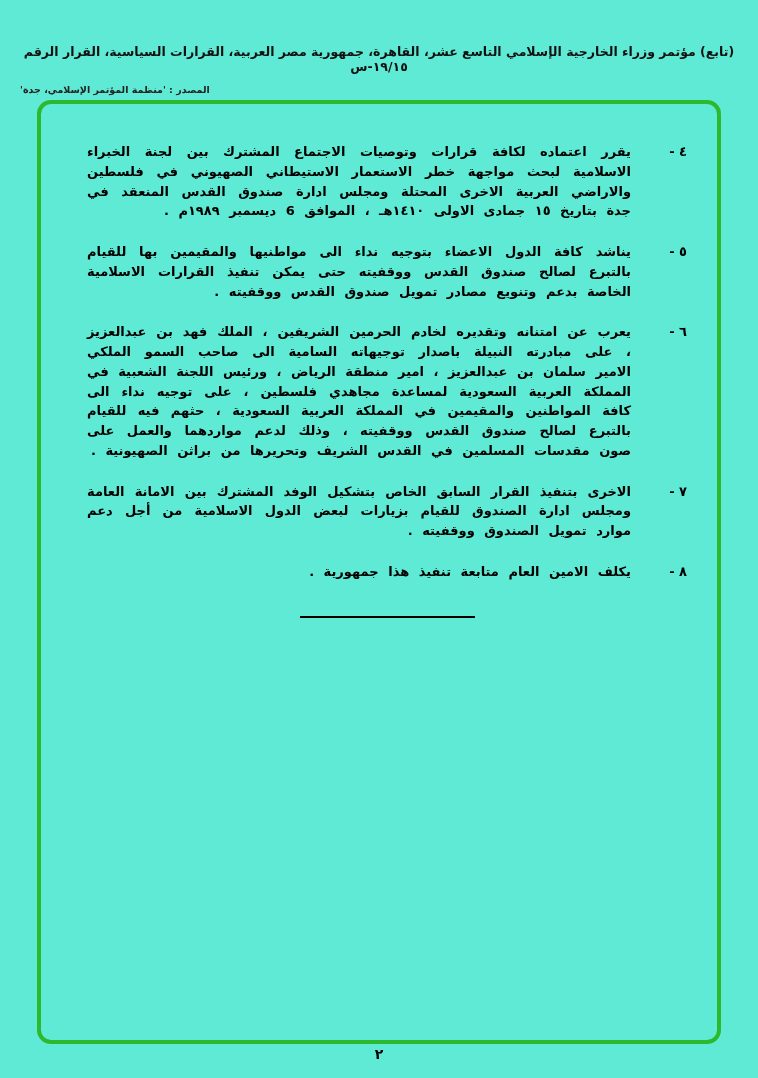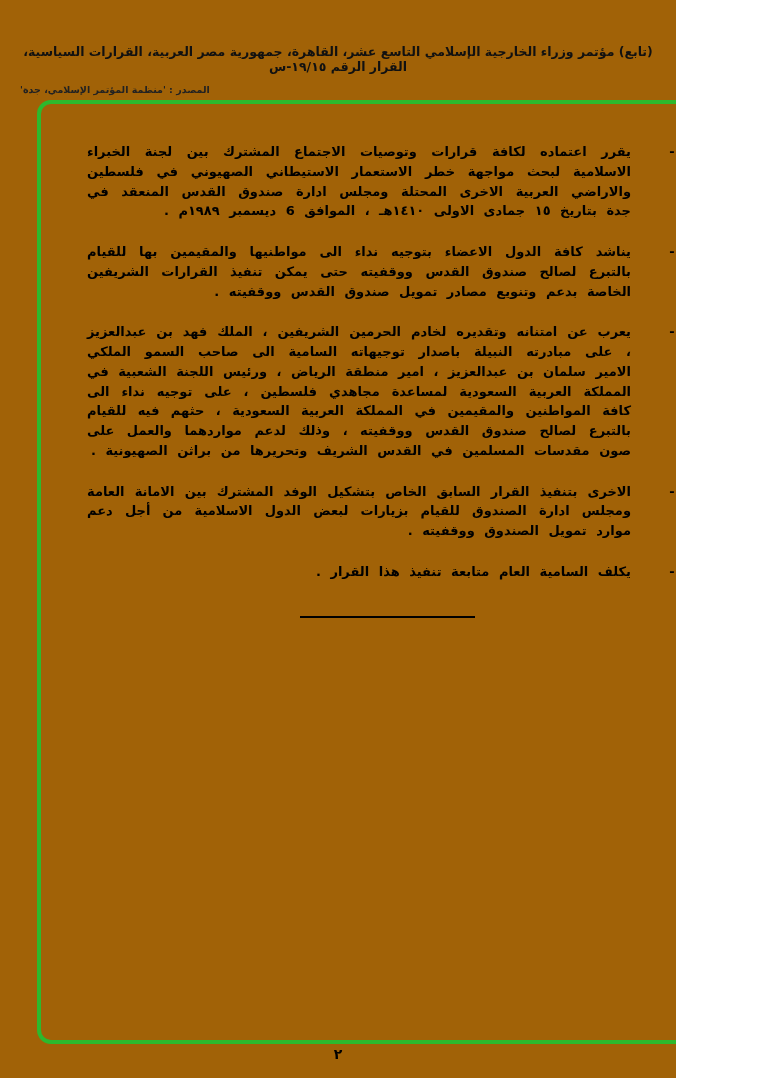--- a/index.html
+++ b/index.html
@@ -10,9 +10,9 @@
   }
   .page {
     position: relative;
-    width: 676px;
+    width: 758px;
     height: 1078px;
-    background: #a16207;
+    background: #5eead4;
     overflow: hidden;
   }
   .header-line {

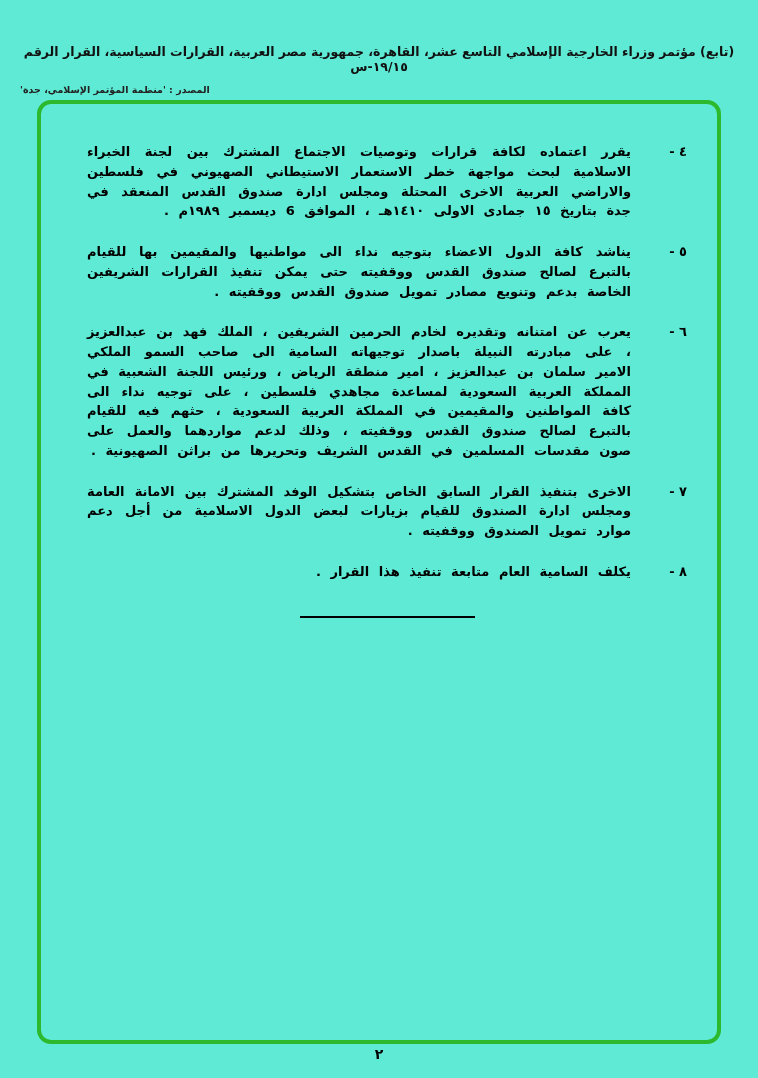--- a/index.html
+++ b/index.html
@@ -106,7 +106,7 @@
 
       <div class="item">
         <span class="item-number">٥ -</span>
-        <span class="item-text">يناشد كافة الدول الاعضاء بتوجيه نداء الى مواطنيها والمقيمين بها للقيام بالتبرع لصالح صندوق القدس ووقفيته حتى يمكن تنفيذ القرارات الشريفين الخاصة بدعم وتنويع مصادر تمويل صندوق القدس ووقفيته .</span>
+        <span class="item-text">يناشد كافة الدول الاعضاء بتوجيه نداء الى مواطنيها والمقيمين بها للقيام بالتبرع لصالح صندوق القدس ووقفيته حتى يمكن تنفيذ القرارات الاسلامية الخاصة بدعم وتنويع مصادر تمويل صندوق القدس ووقفيته .</span>
       </div>
 
       <div class="item">

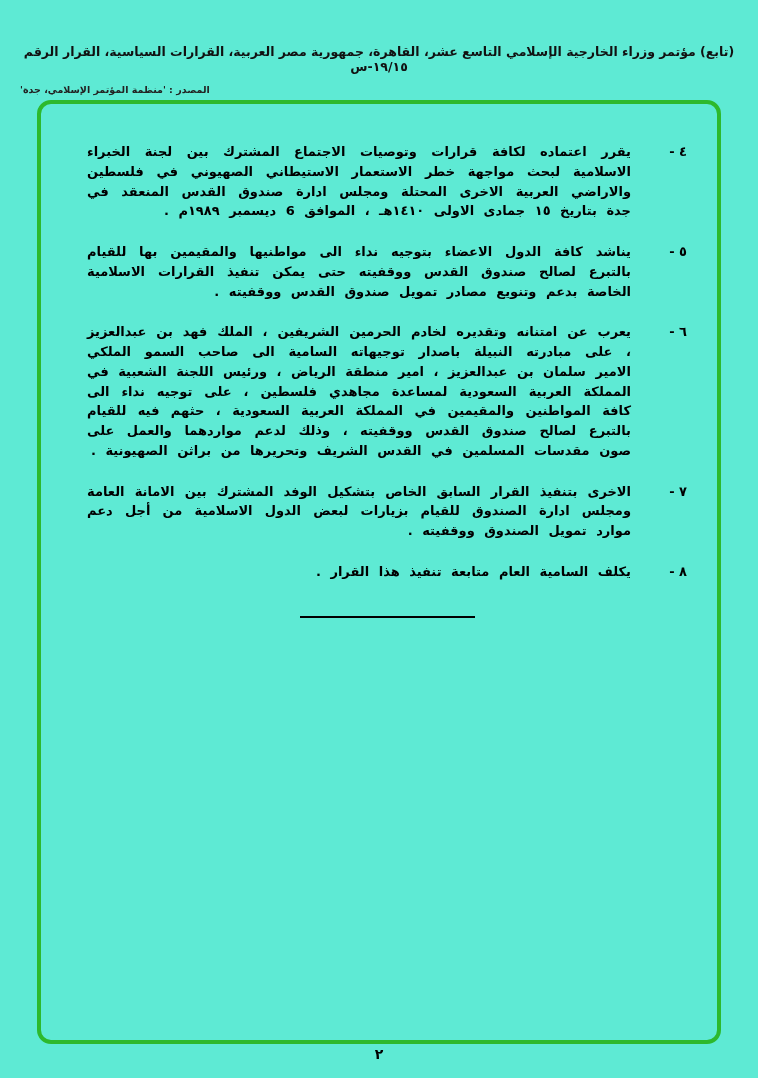--- a/index.html
+++ b/index.html
@@ -121,7 +121,7 @@
 
       <div class="item">
         <span class="item-number">٨ -</span>
-        <span class="item-text">يكلف السامية العام متابعة تنفيذ هذا القرار .</span>
+        <span class="item-text">يكلف الامين العام متابعة تنفيذ هذا جمهورية .</span>
       </div>
 
       <div class="separator"></div>

